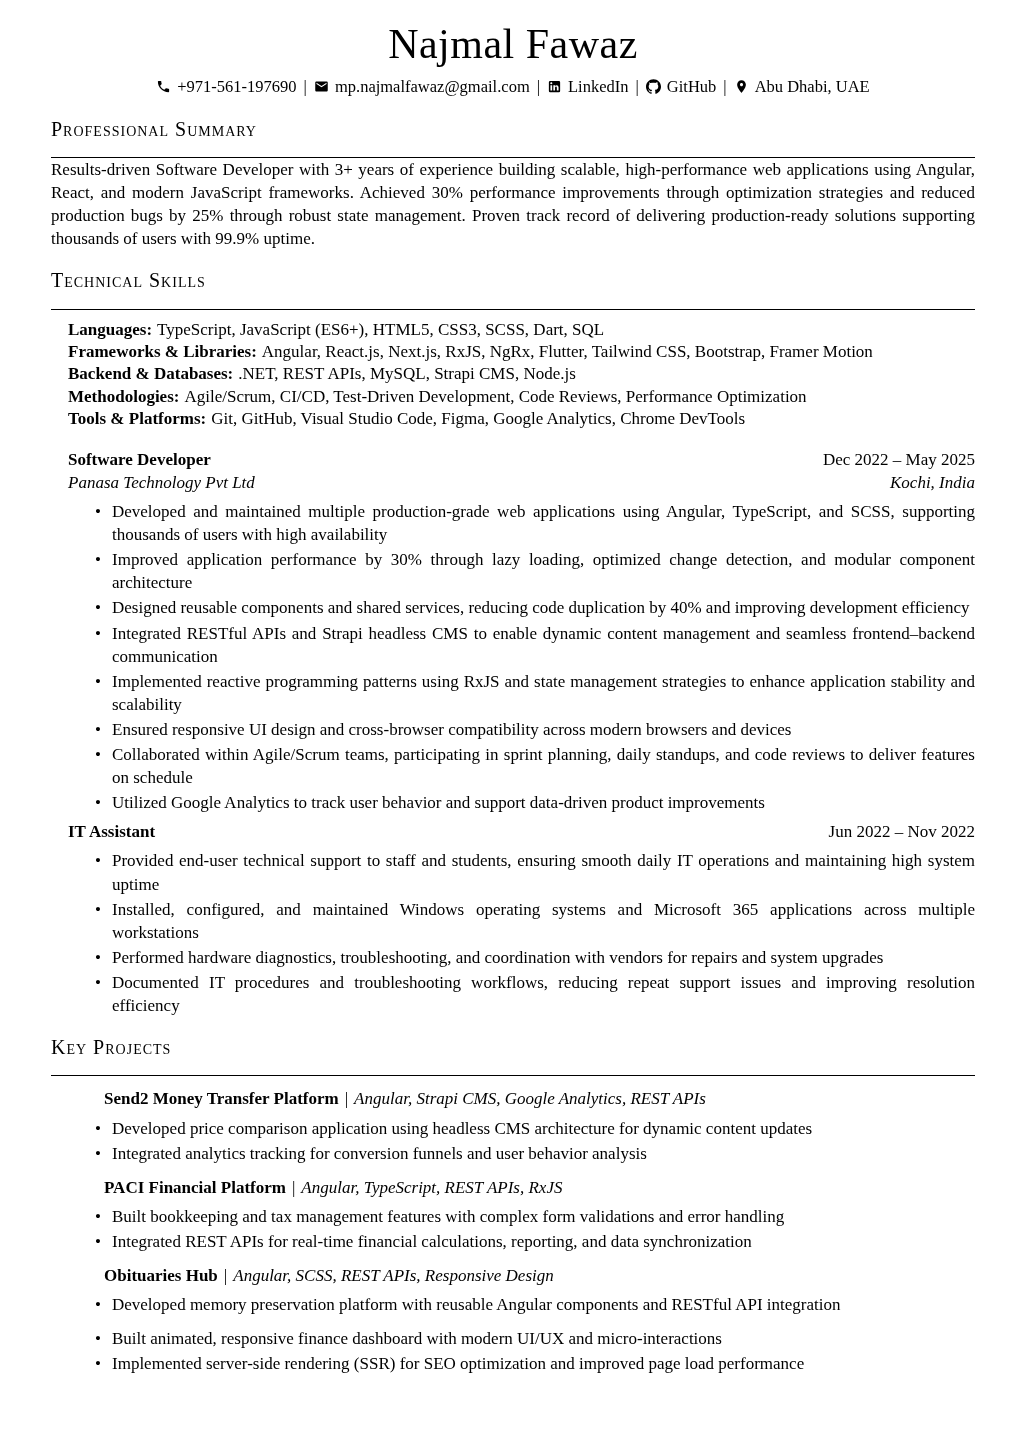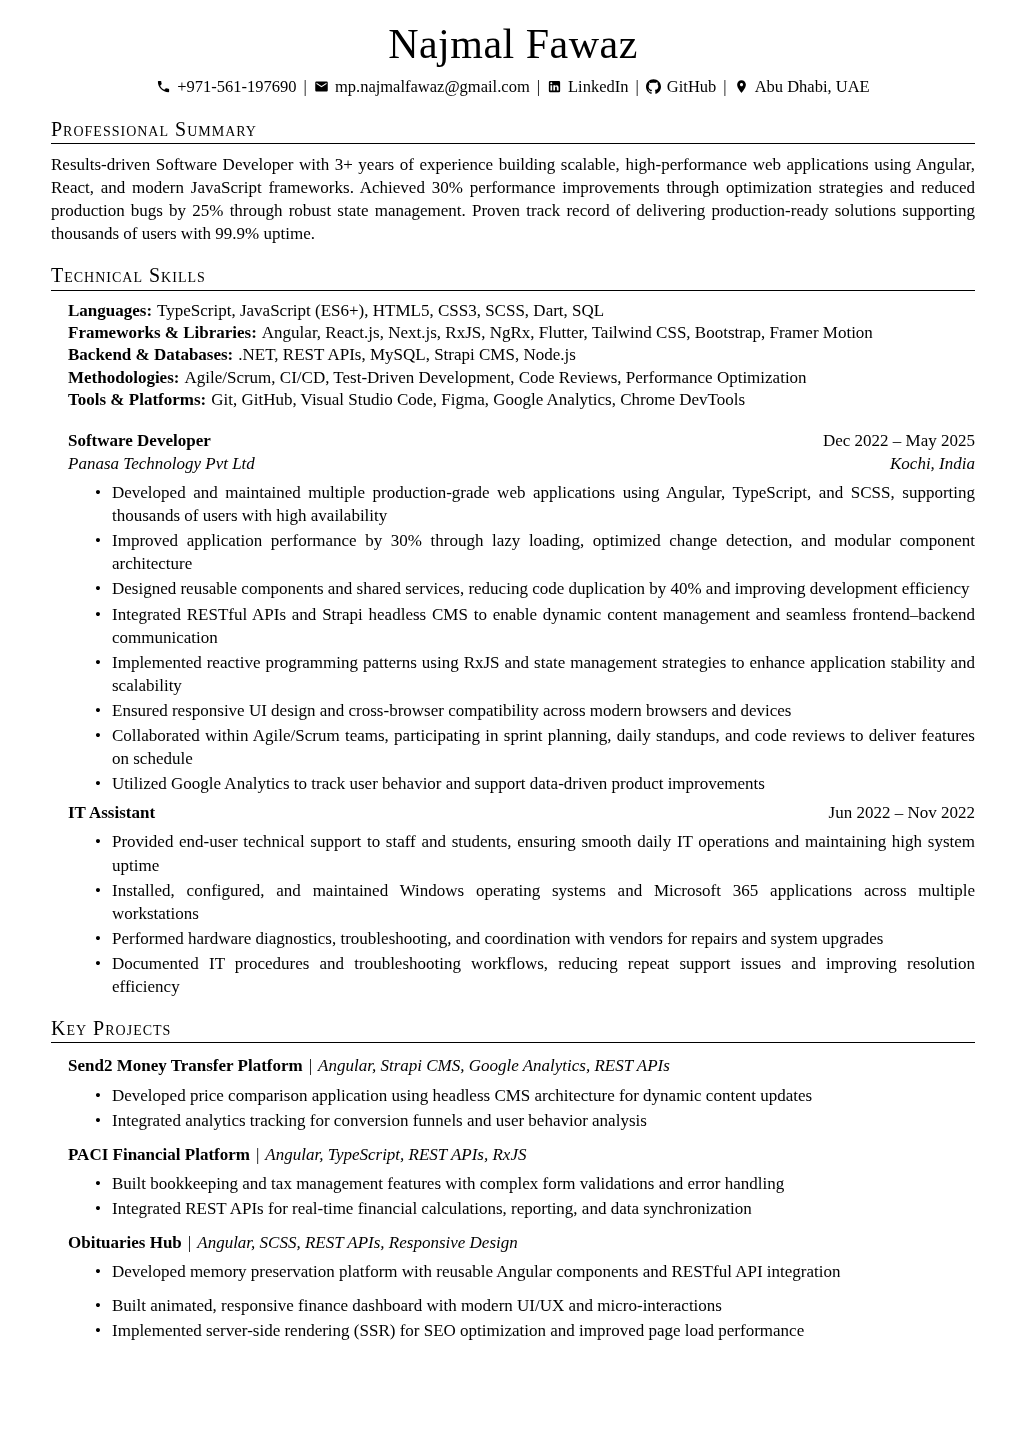--- a/index.html
+++ b/index.html
@@ -35,7 +35,7 @@
     font-size: 20px;
     letter-spacing: 1px;
     border-bottom: 1.5px solid #000;
-    padding-bottom: 0;
+    padding-bottom: 14px;
   }
   .summary-text { margin-top: 9px; text-align: justify; }
   .body-indent { margin-left: 17px; margin-top: 9px; }

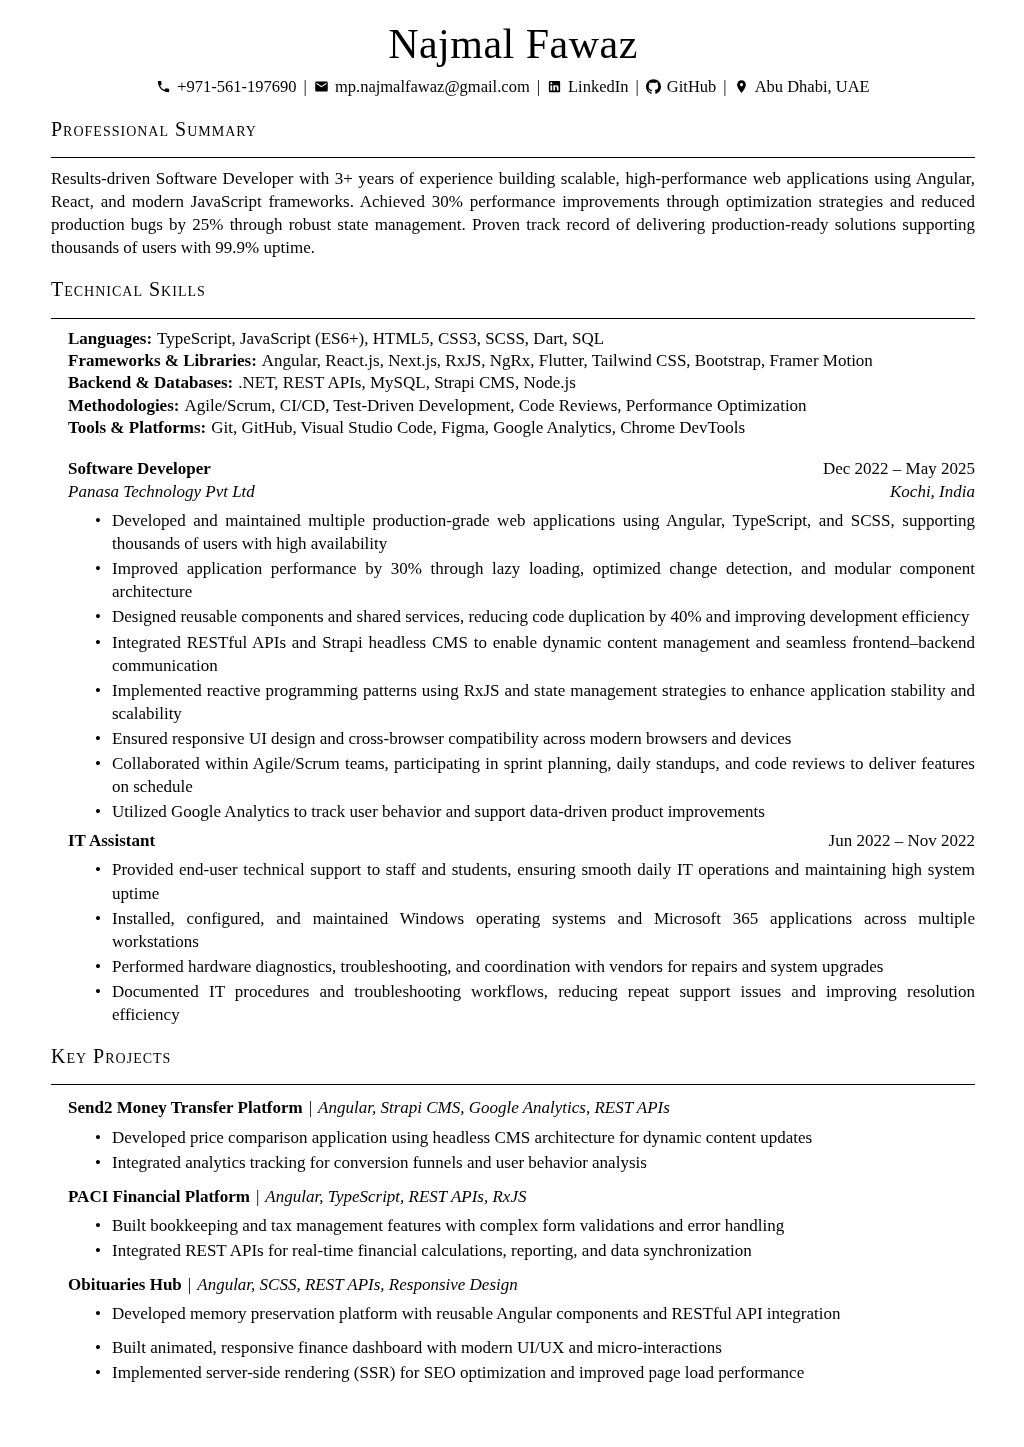--- a/index.html
+++ b/index.html
@@ -37,7 +37,7 @@
     border-bottom: 1.5px solid #000;
     padding-bottom: 14px;
   }
-  .summary-text { margin-top: 9px; text-align: justify; }
+  .summary-text { text-align: justify; }
   .body-indent { margin-left: 17px; margin-top: 9px; }
   .skill-row { line-height: 1.32; }
   .skill-label { font-weight: bold; margin-right: 5px; }

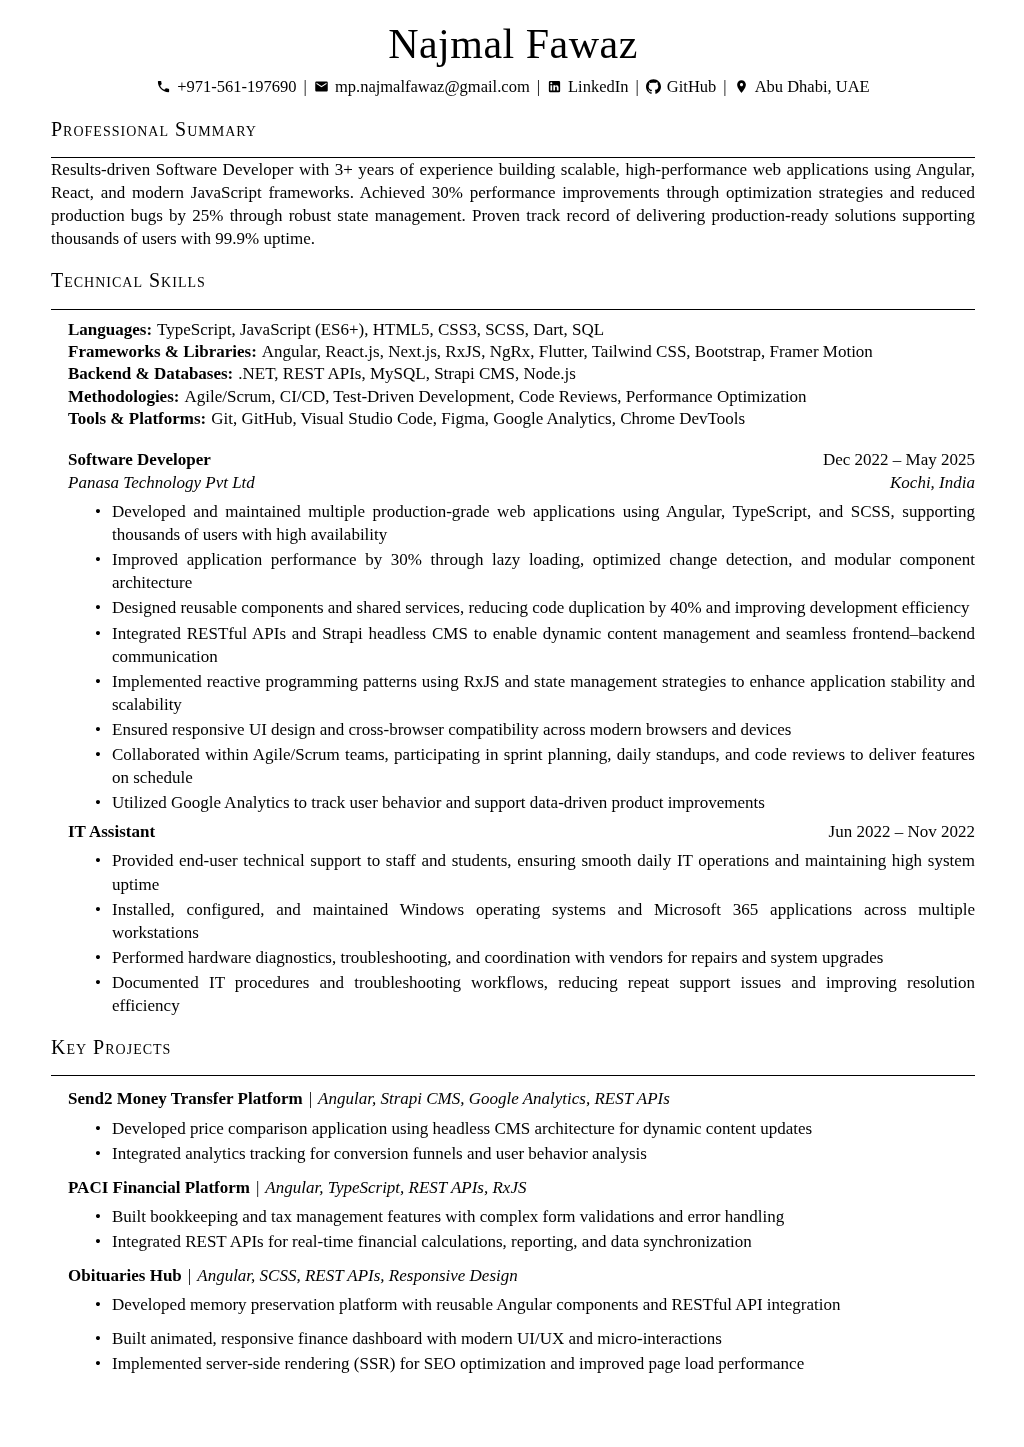--- a/index.html
+++ b/index.html
@@ -50,7 +50,7 @@
   .bullet-text { flex: 1; text-align: justify; }
   .job2 { margin-top: 6px; }
   .project { margin-top: 11px; }
-  .project-name { font-weight: bold; }
+  .project-name { font-weight: bold; margin-left: 36px; }
   .pipe { margin: 0 6px; }
   .project-stack { font-style: italic; }
 </style>

